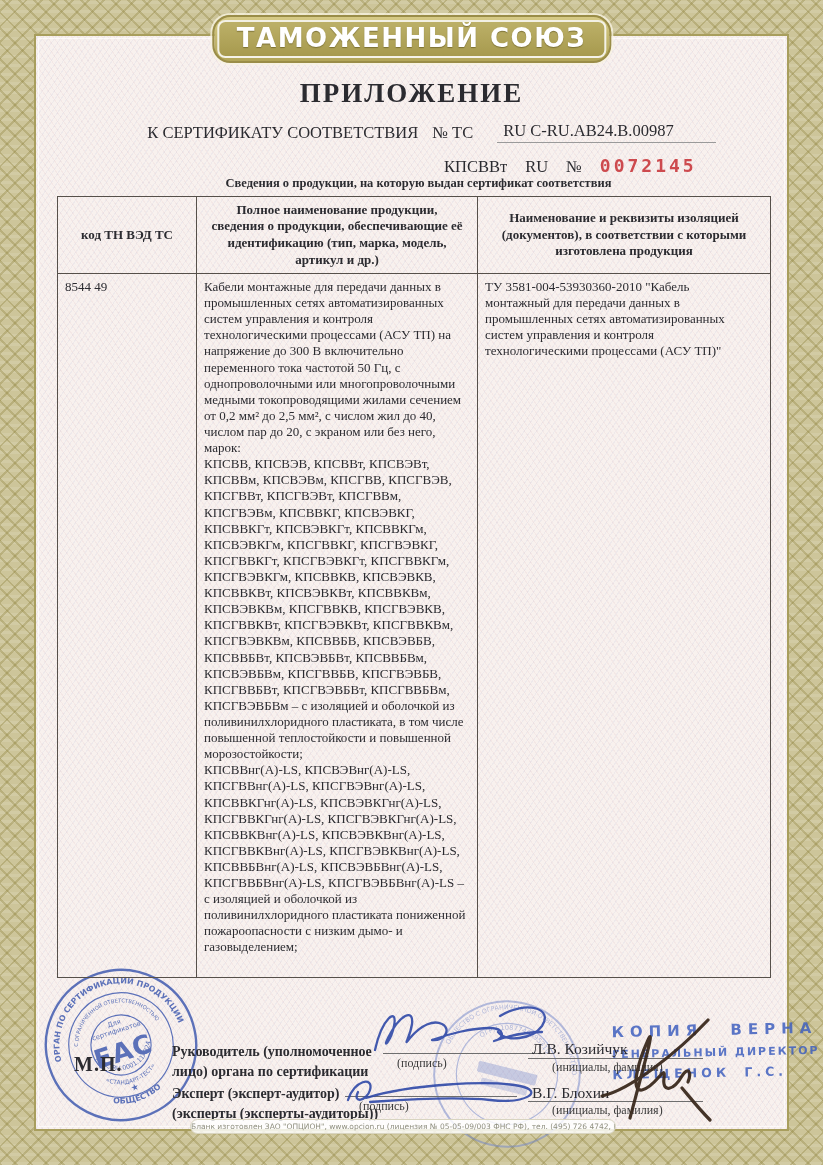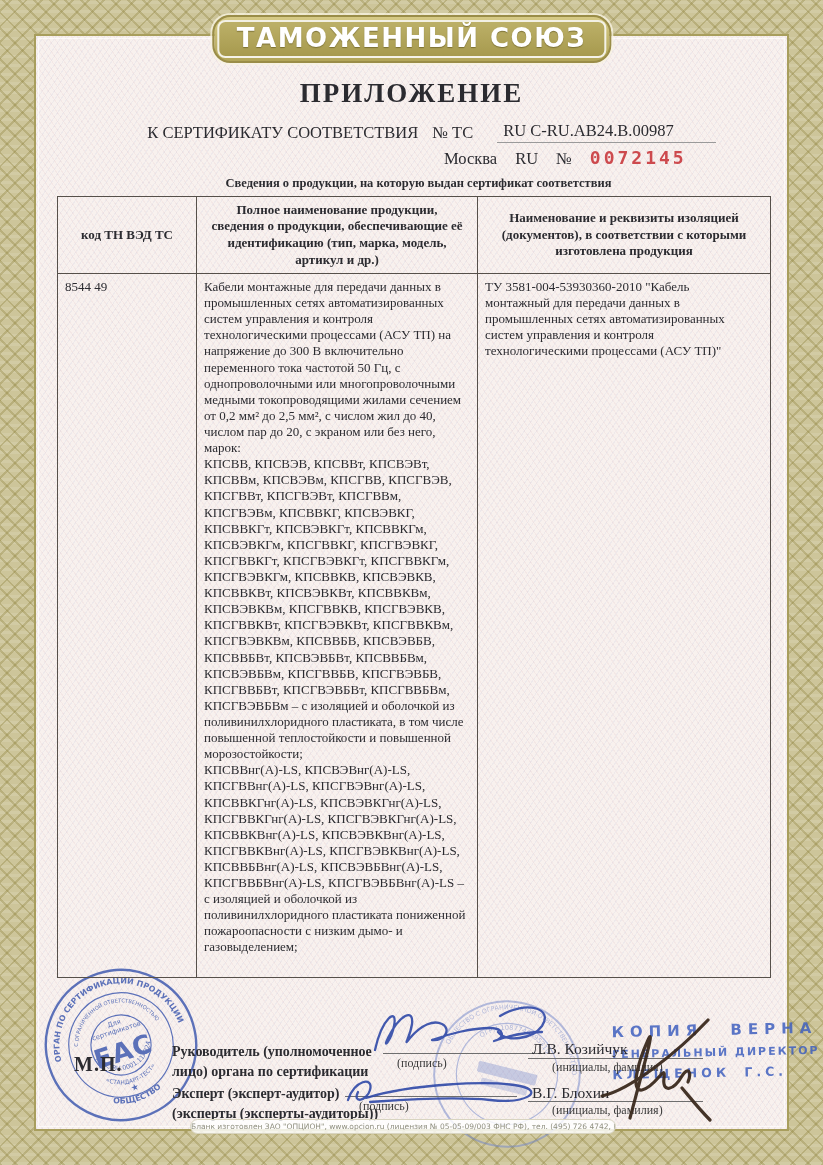--- a/index.html
+++ b/index.html
@@ -99,7 +99,7 @@
   </div>
 
   <div class="abs series-line">
-    <span class="g">Москва</span>
+    <span class="g">КПСВВт</span>
     <span class="g">RU</span>
     <span class="g">№</span>
     <span class="serial">0072145</span>

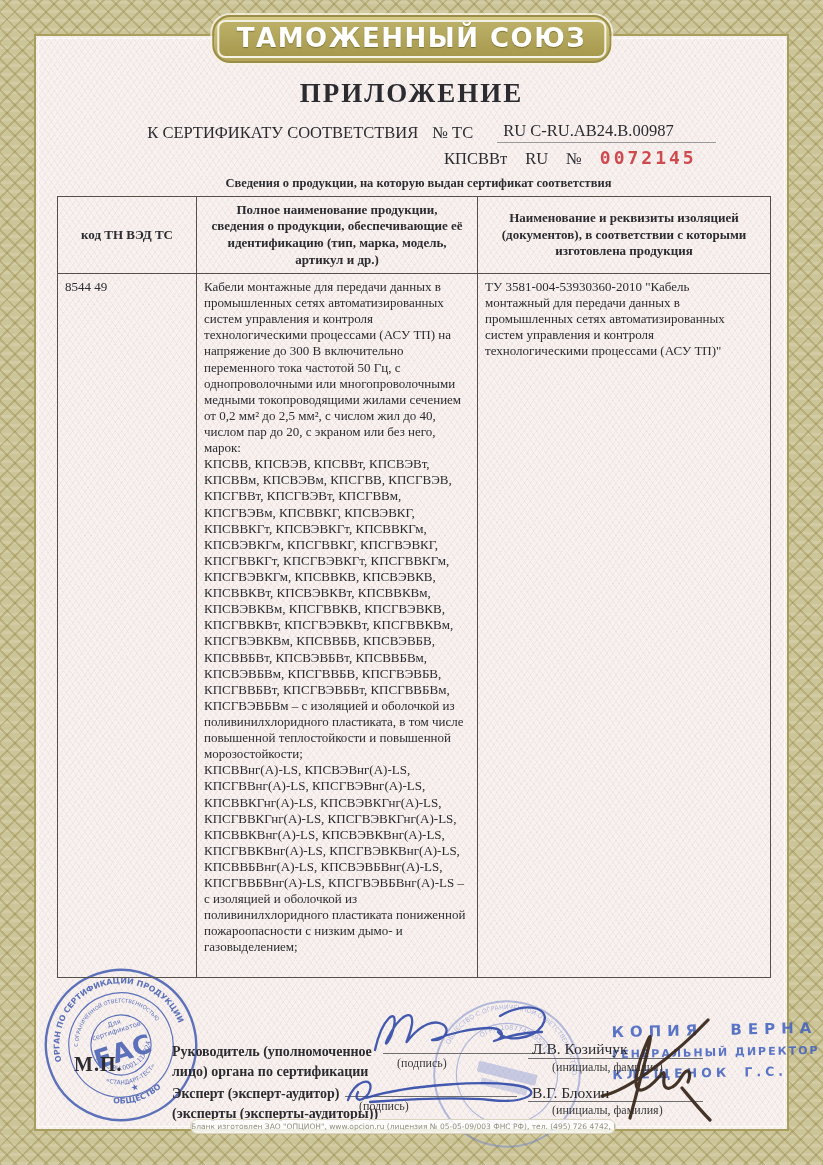--- a/index.html
+++ b/index.html
@@ -36,7 +36,7 @@
   .series-line{top:147px;left:444px;display:flex;align-items:baseline;font-size:16.5px;}
   .series-line .g{margin-right:18px;}
   .serial{font-family:"DejaVu Sans Mono", monospace;font-weight:bold;font-size:18px;
-    letter-spacing:3px;color:#cd4a4e;}
+    letter-spacing:3px;color:#cd4a4e;margin-top:8px;}
   .caption{top:176px;left:0;width:100%;text-align:center;font-size:12.5px;font-weight:bold;padding-left:7px;}
 
   table.cert{position:absolute;z-index:3;top:196px;left:57px;width:713px;border-collapse:collapse;table-layout:fixed;}

